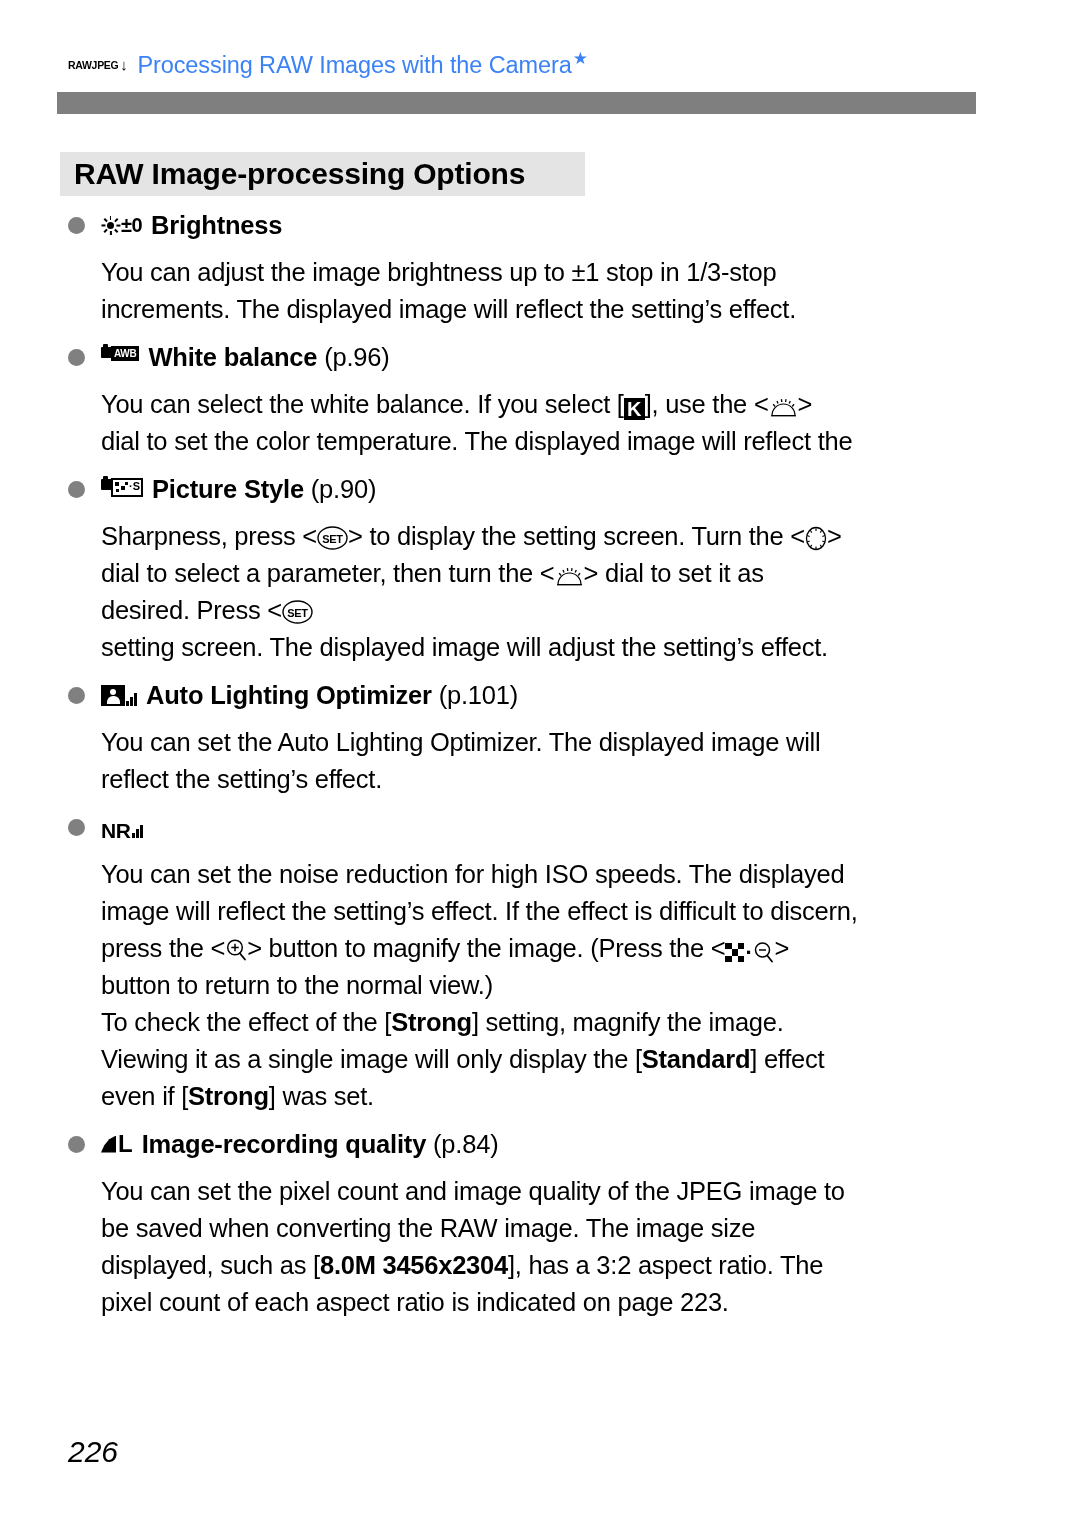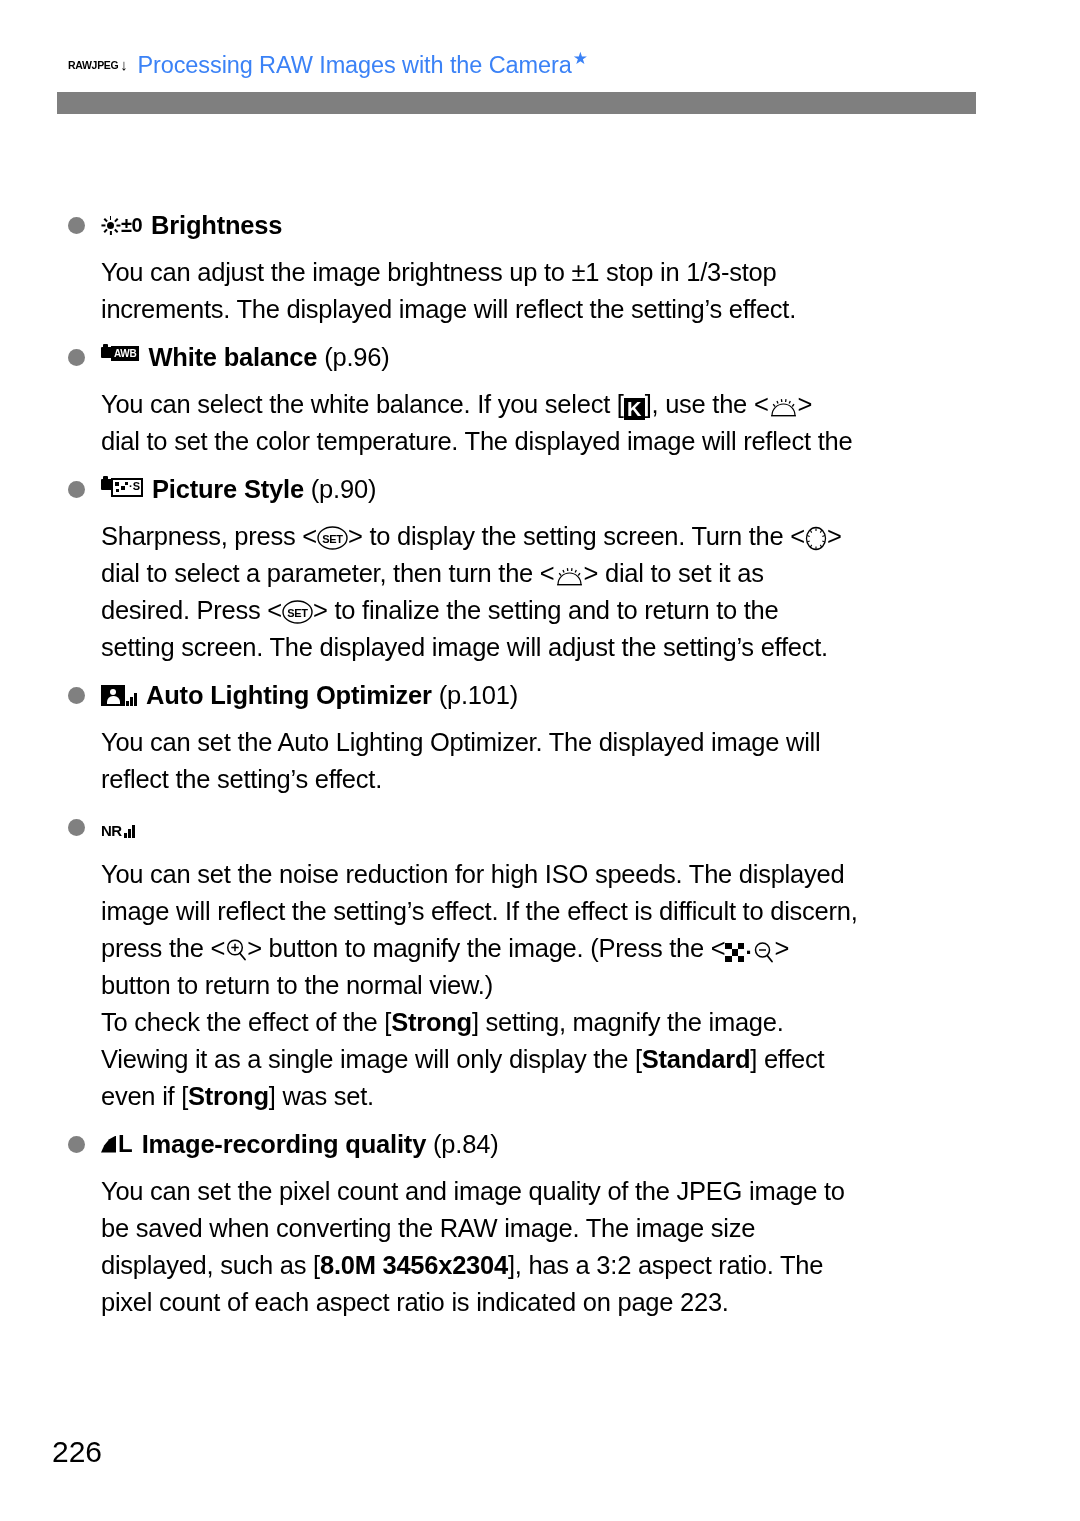--- a/index.html
+++ b/index.html
@@ -430,6 +430,9 @@
 
   <div class="header-bar"></div>
 
+  <div class="section-title-box">
+    <span class="section-title">RAW Image-processing Options</span>
+  </div>
 
   <div class="content">
 

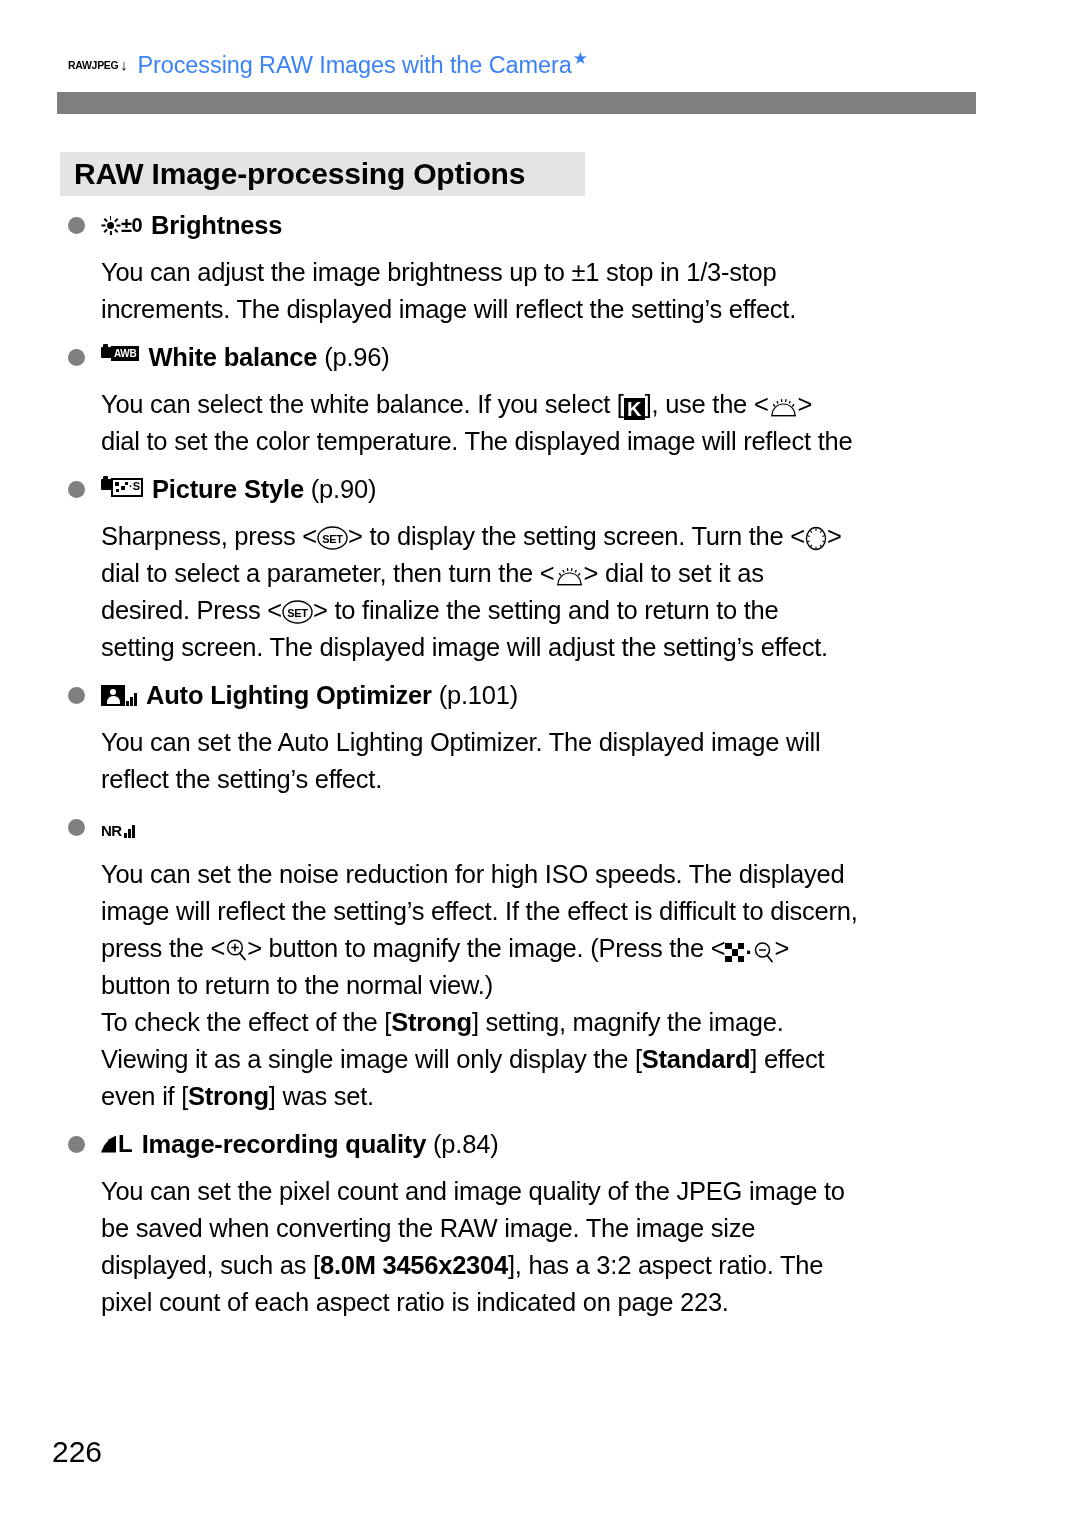--- a/index.html
+++ b/index.html
@@ -544,7 +544,7 @@
         <p><span>desired. Press &lt;</span><svg class="ic-set" viewBox="0 0 31 24">
               <ellipse cx="15.5" cy="12" rx="14.5" ry="11" fill="none" stroke="#000" stroke-width="1.4"></ellipse>
               <text x="15.5" y="17" font-family="Liberation Sans, sans-serif" font-size="11" font-weight="bold" text-anchor="middle" fill="#000">SET</text>
-            </svg><span>&gt; to finalize the setting and to return to the</span></p>
+            </svg></p>
         <p>setting screen. The displayed image will adjust the setting’s effect.</p>
       </div>
     </div>

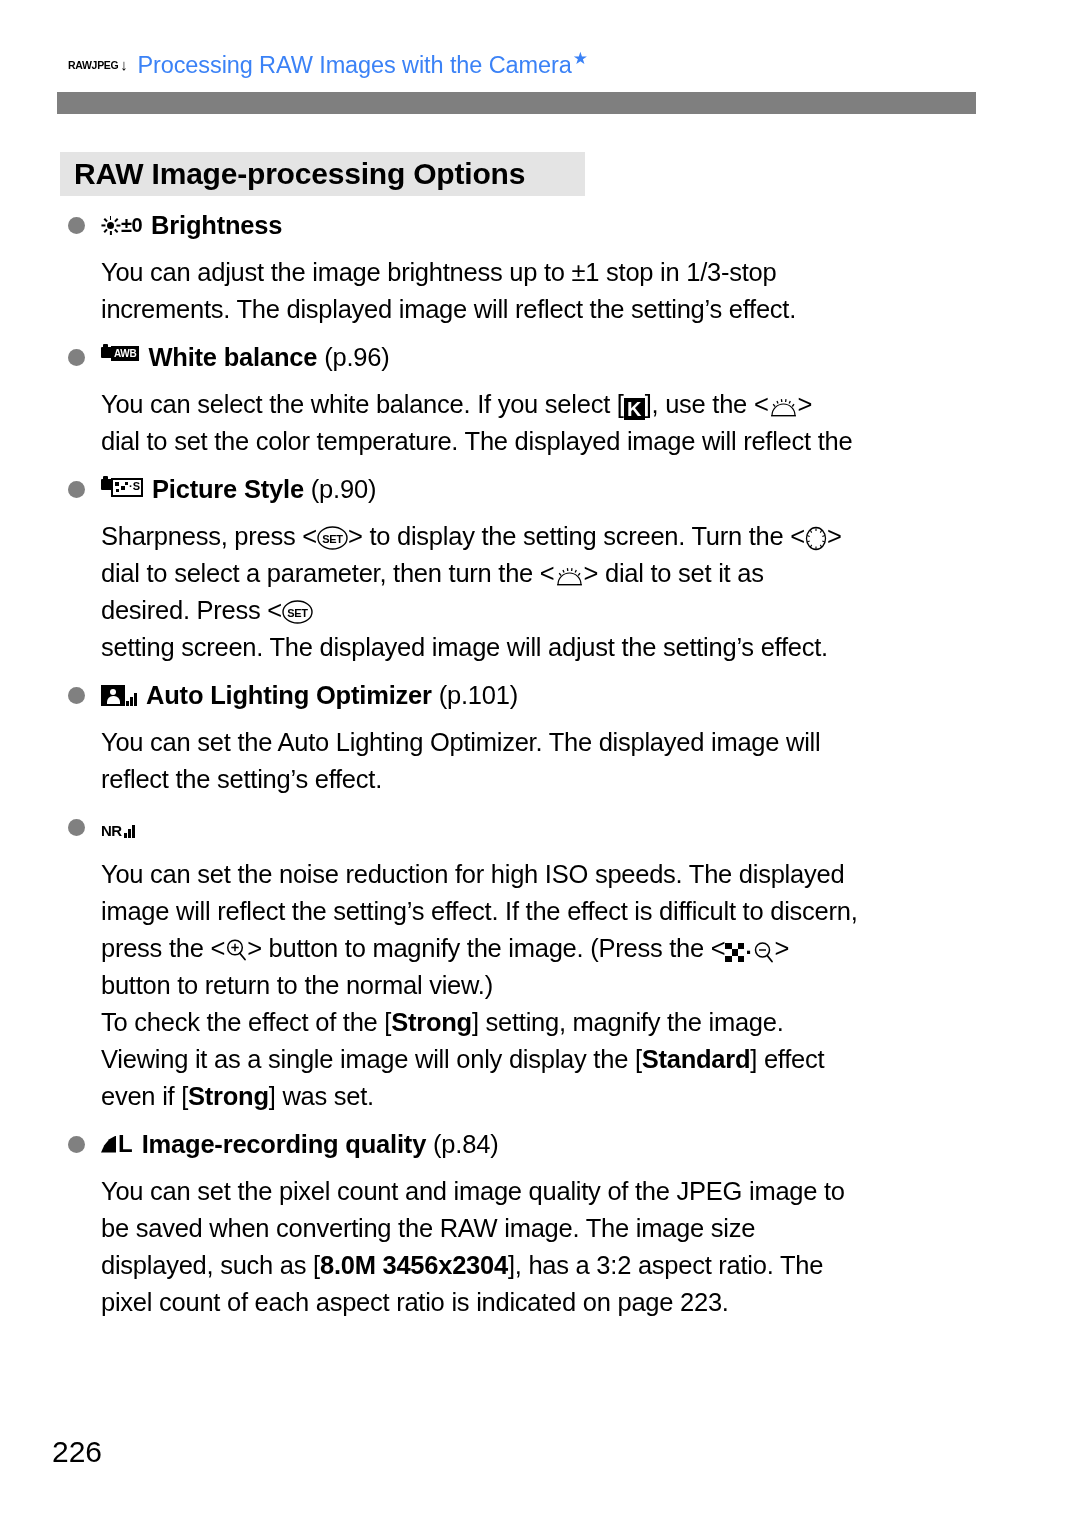--- a/index.html
+++ b/index.html
@@ -304,7 +304,7 @@
     height: 22px;
   }
   .nr-text {
-    font-size: 15px;
+    font-size: 21px;
     font-weight: bold;
     line-height: 15px;
     letter-spacing: -0.5px;

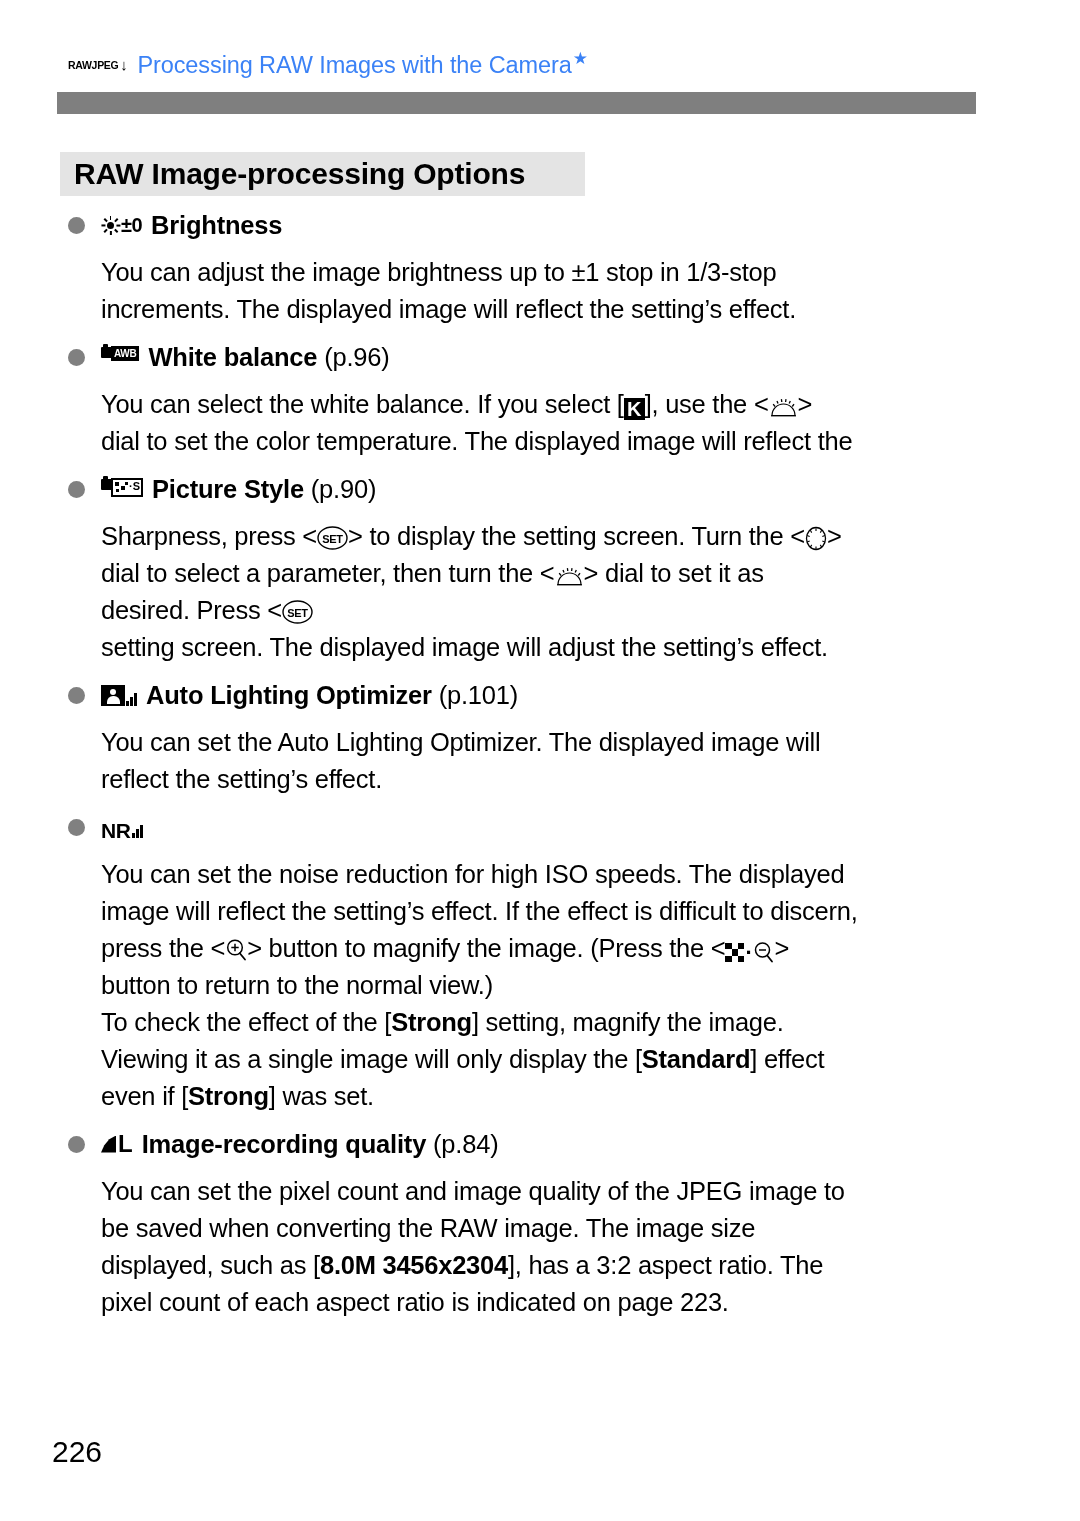--- a/index.html
+++ b/index.html
@@ -407,11 +407,12 @@
   
   .page-number {
     position: absolute;
-    left: 52px;
+    left: 68px;
     top: 1435px;
     font-size: 30px;
     letter-spacing: 0px;
     color: #000;
+    font-style: italic;
   }
 </style>
 </head>

